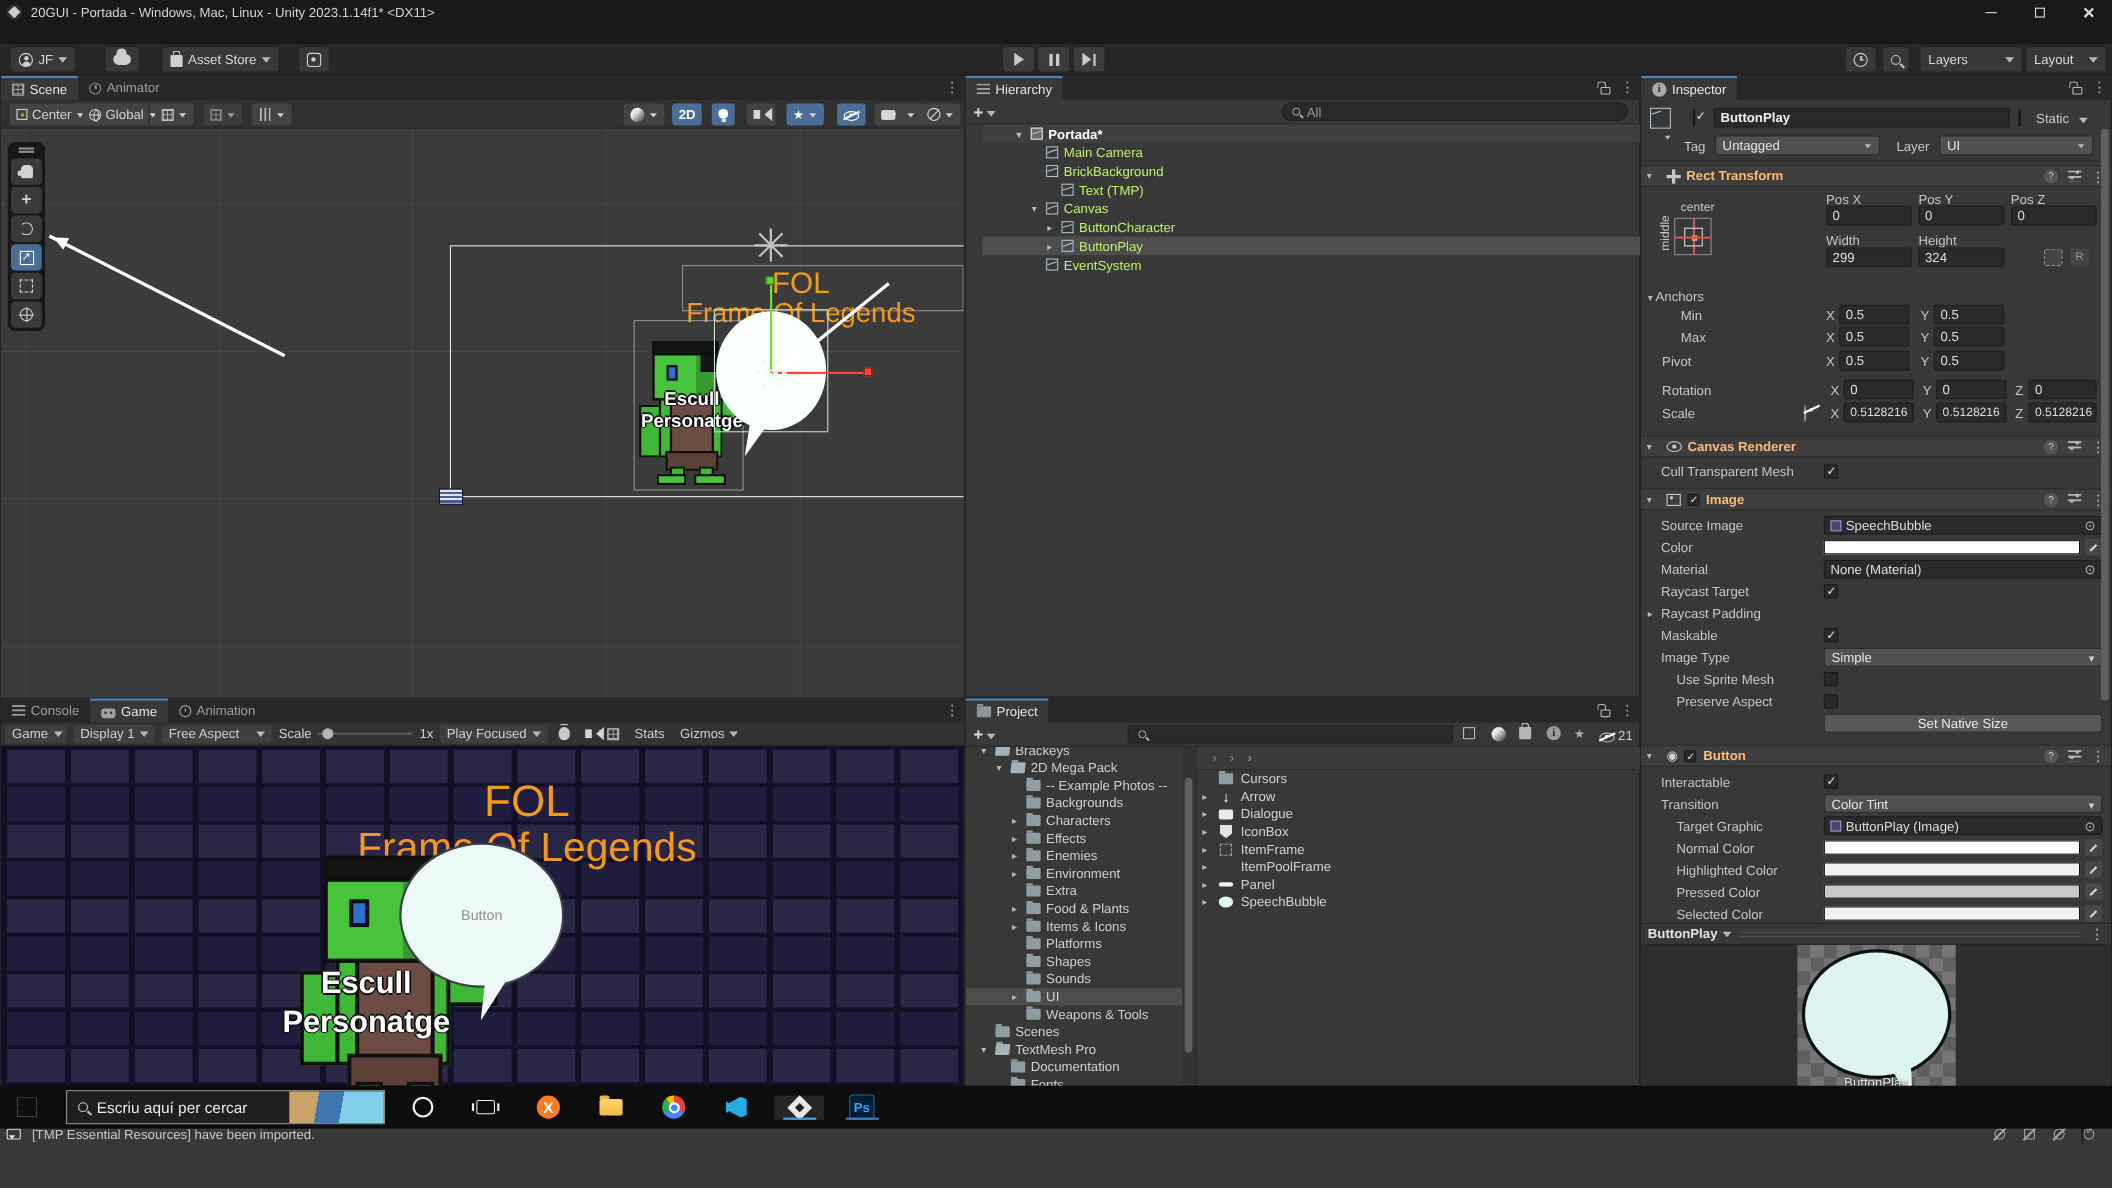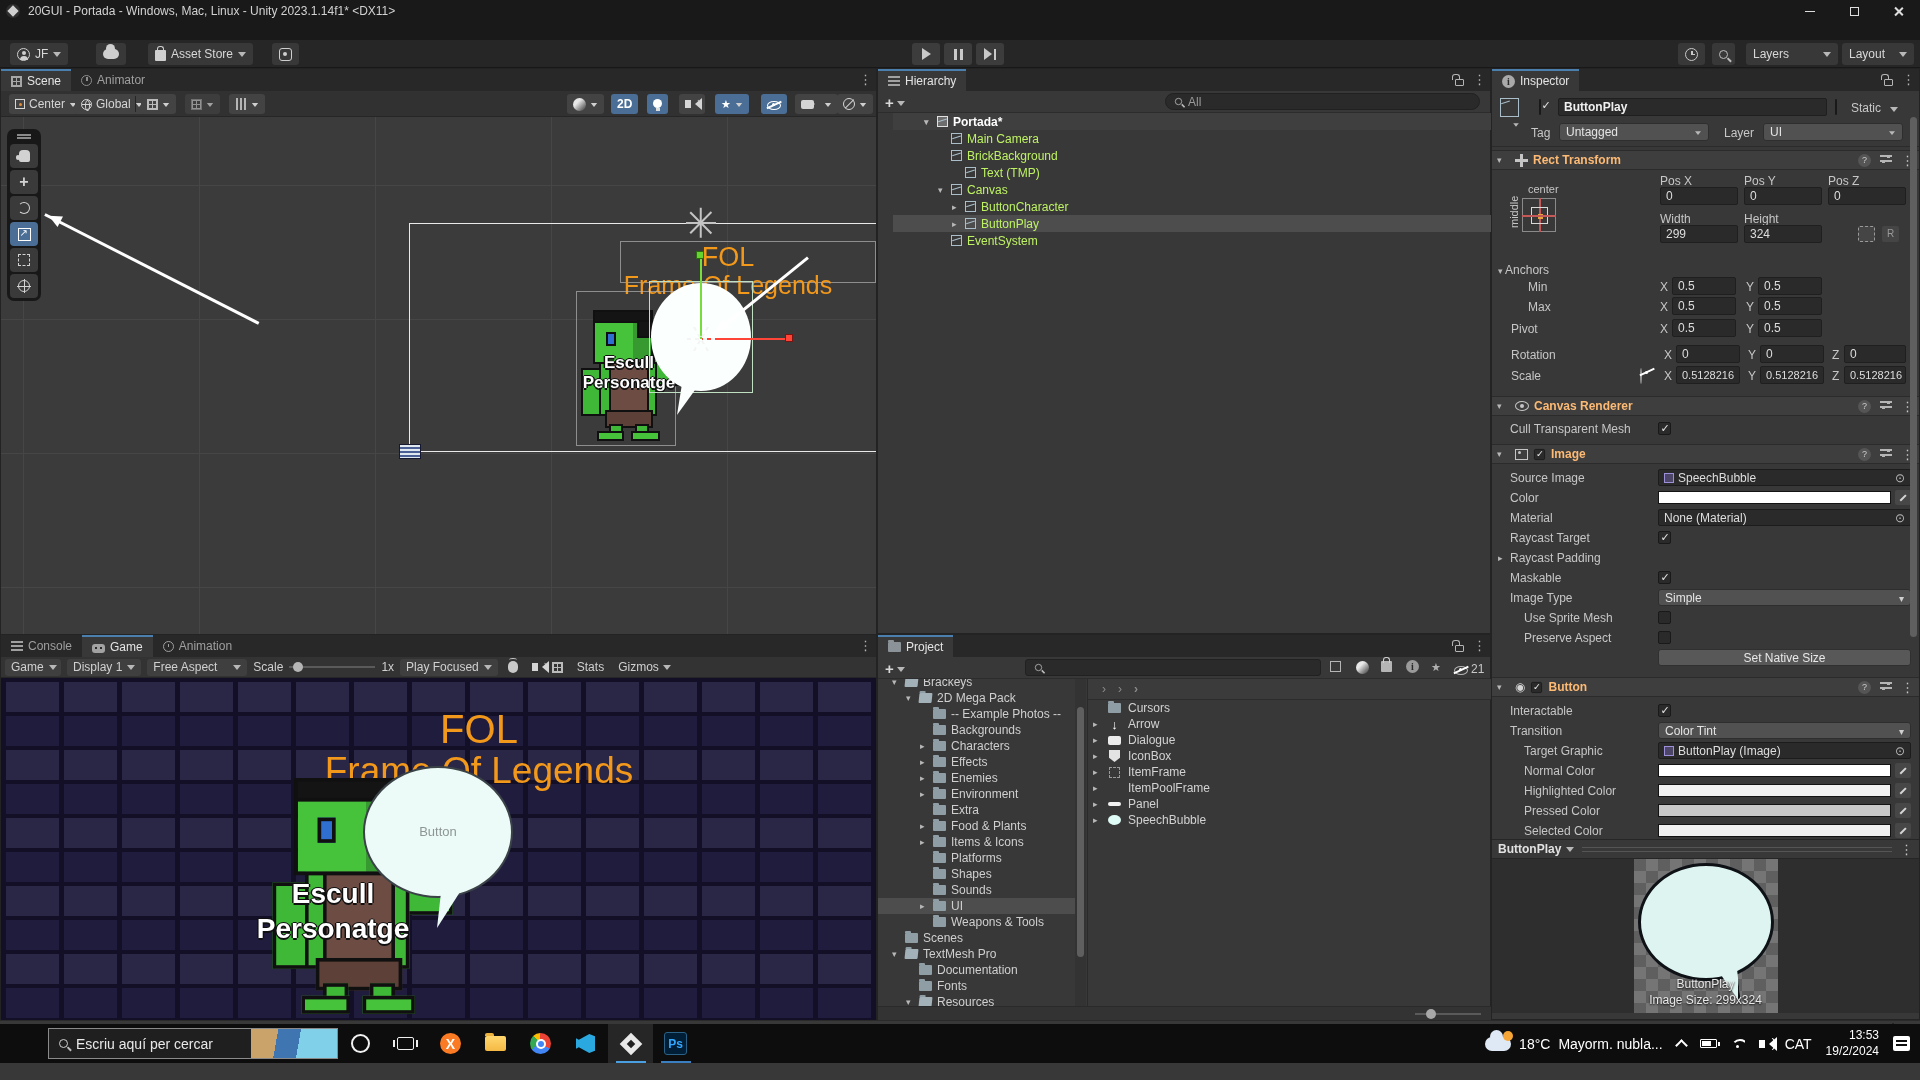--- a/index.html
+++ b/index.html
@@ -272,7 +272,7 @@
   .stic .base{position:absolute;left:2px;top:2px;width:10px;height:10px;border:1.5px solid #c9c9c9;border-radius:50%;}
   .stic .slash{position:absolute;left:-1px;top:6px;width:16px;height:1.6px;background:#c9c9c9;transform:rotate(-45deg);}
   .stic .chk::before{content:"✓";position:absolute;left:3px;top:-1px;font-size:9px;color:#c9c9c9;}
-  .taskbar{left:0;top:1024px;width:1920px;height:39px;background:#0d0d0d;display:flex;align-items:center;}
+  .taskbar{left:0;top:987px;width:1920px;height:39px;background:#0d0d0d;display:flex;align-items:center;gap:12px;}
   .startbtn{width:48px;height:39px;display:flex;align-items:center;justify-content:center;}
   .winlogo{width:17px;height:17px;background:
      linear-gradient(#0d0d0d,#0d0d0d) ,#fff;position:relative;}

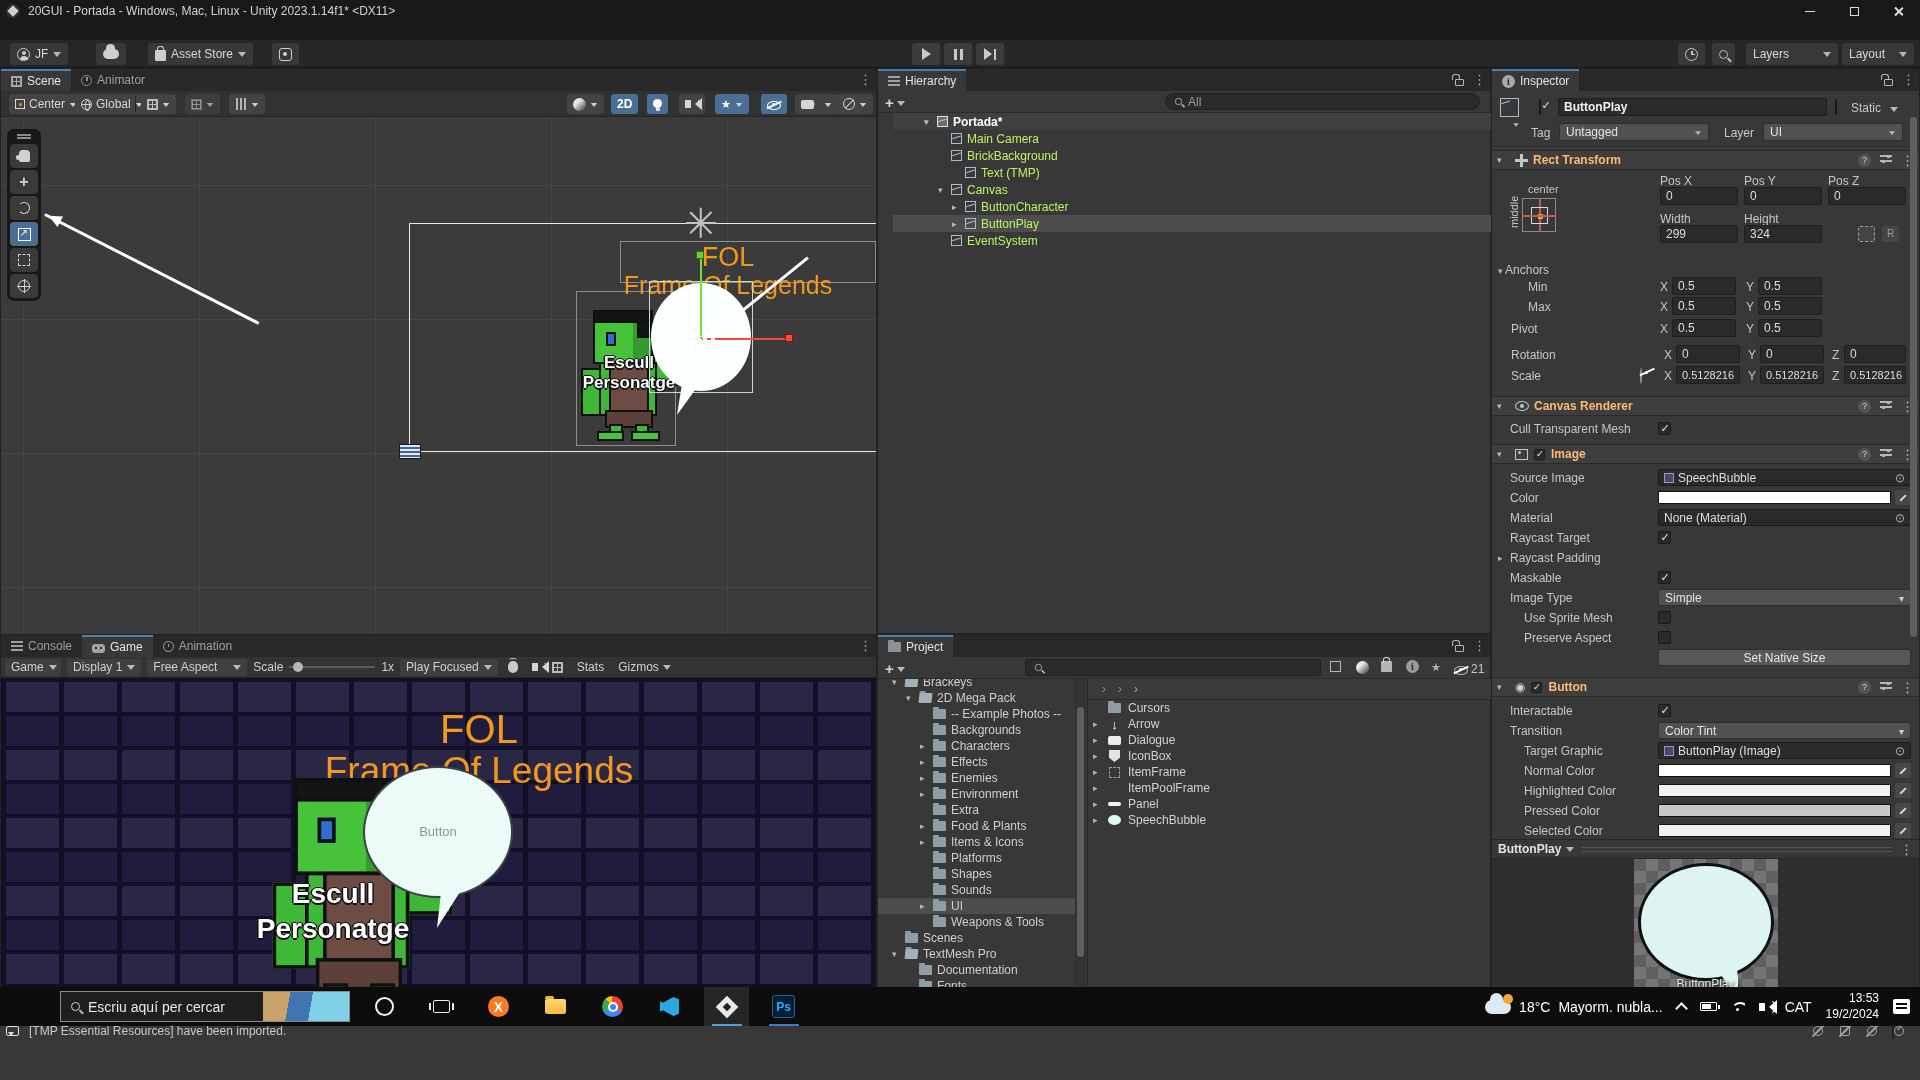--- a/index.html
+++ b/index.html
@@ -280,7 +280,7 @@
   .winlogo::after{content:"";position:absolute;top:8px;left:0;height:1.5px;width:17px;background:#0d0d0d;}
   .tsearch{width:290px;height:31px;background:#1f1f1f;border:1px solid #8a8a8a;display:flex;align-items:center;gap:8px;padding:0 10px;color:#e8e8e8;font-size:14px;position:relative;overflow:hidden;}
   .tsearch .deco{position:absolute;right:0;top:0;width:86px;height:100%;background:linear-gradient(100deg,#caa36b 30%,#3f75b0 30% 55%,#7fd0e8 55%);}
-  .tico{width:45px;height:39px;display:flex;align-items:center;justify-content:center;position:relative;}
+  .tico{width:45px;height:22px;display:flex;align-items:center;justify-content:center;position:relative;}
   .i-ringO{width:19px;height:19px;border:2.5px solid #f2f2f2;border-radius:50%;}
   .i-taskview{width:17px;height:13px;border:1.5px solid #eee;border-radius:2px;position:relative;}
   .i-taskview::before{content:"";position:absolute;left:-5px;top:2px;width:2px;height:7px;background:#eee;}

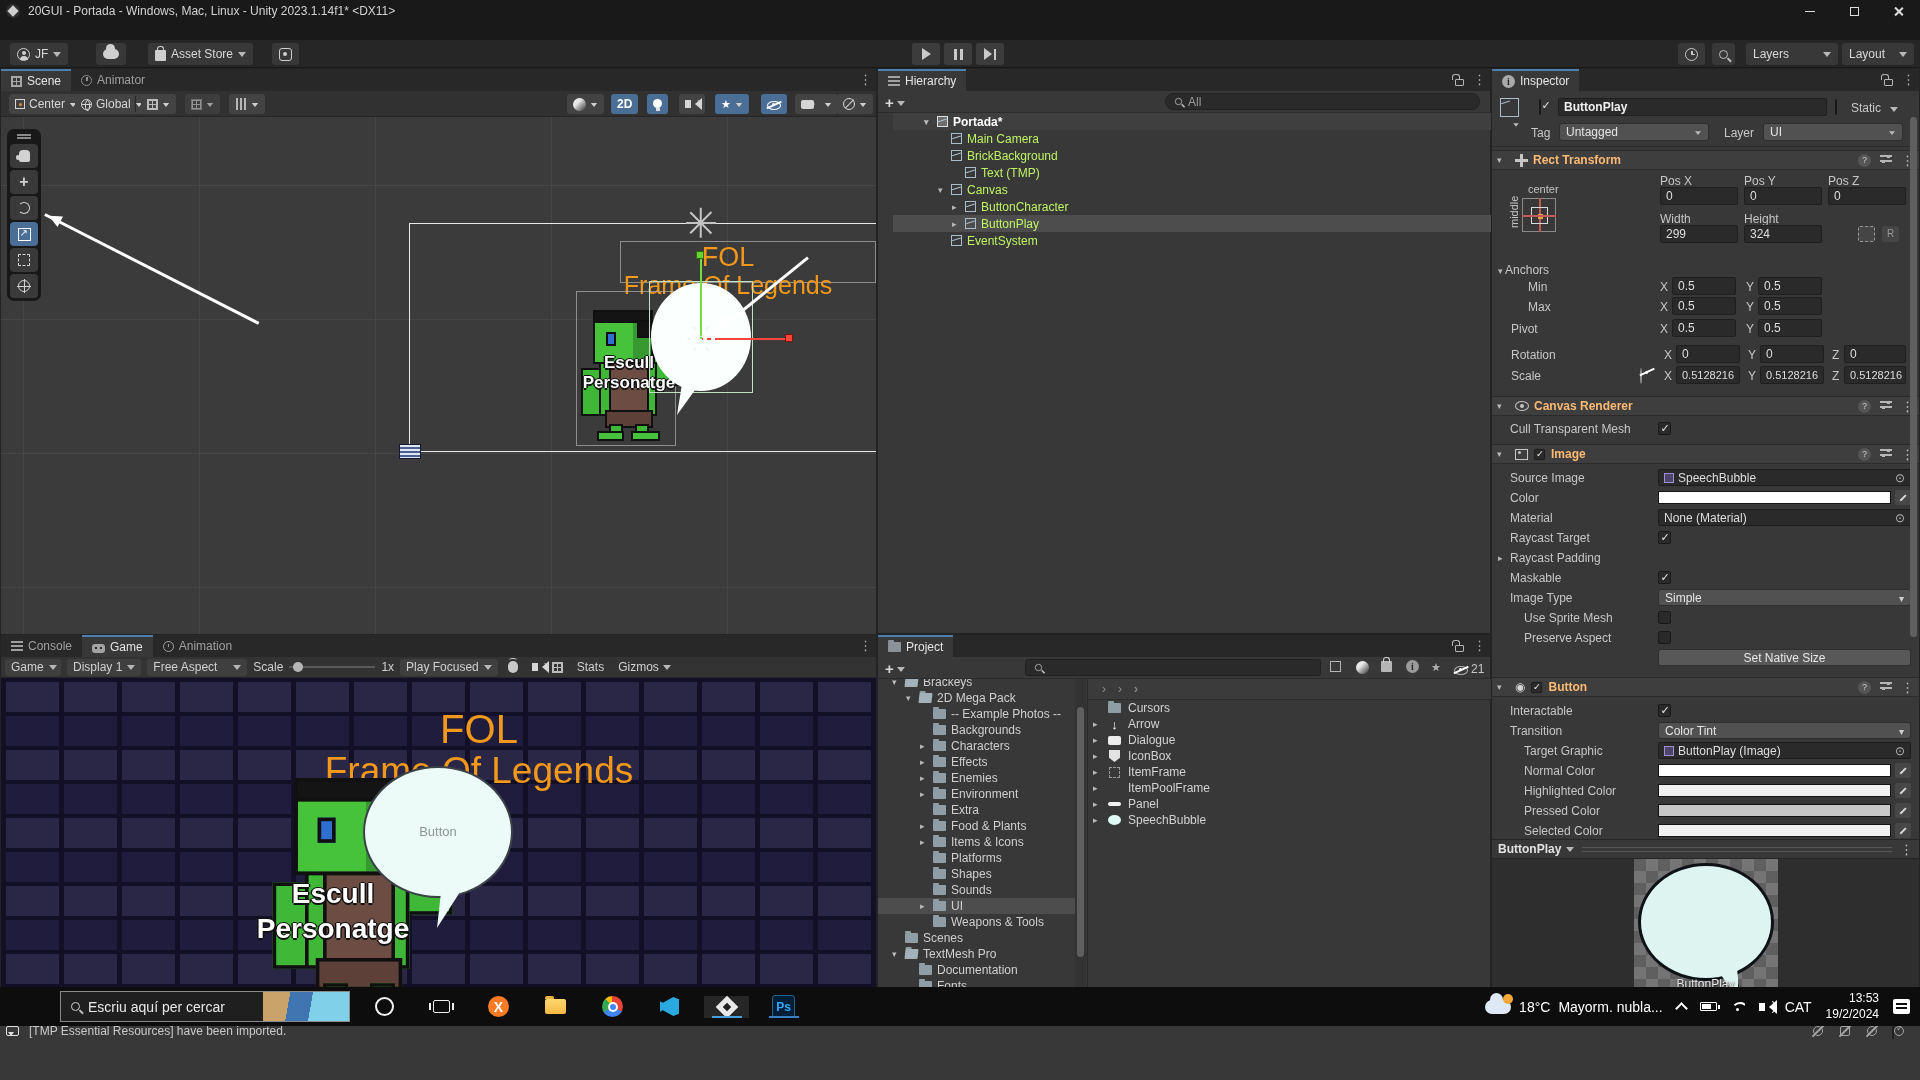--- a/index.html
+++ b/index.html
@@ -1404,23 +1404,6 @@
         <span class="i-ps">Ps</span>
         <span class="runline" style="background:#3a7fc2;"></span>
       </span>
-    <div class="tray">
-      <span style="display:flex;align-items:center;gap:8px;">
-        <span class="i-wcloud"></span>
-        <span>18°C</span>
-        <span>Mayorm. nubla...</span>
-      </span>
-      <span class="i-chev"></span>
-      <span class="i-batt"></span>
-      <span class="i-wifi"></span>
-      <span class="i-vol"></span>
-      <span>CAT</span>
-      <span class="clockblk">
-        <div>13:53</div>
-        <div>19/2/2024</div>
-      </span>
-      <span class="i-notif"></span>
-    </div>
   </div>
 
 </div>

